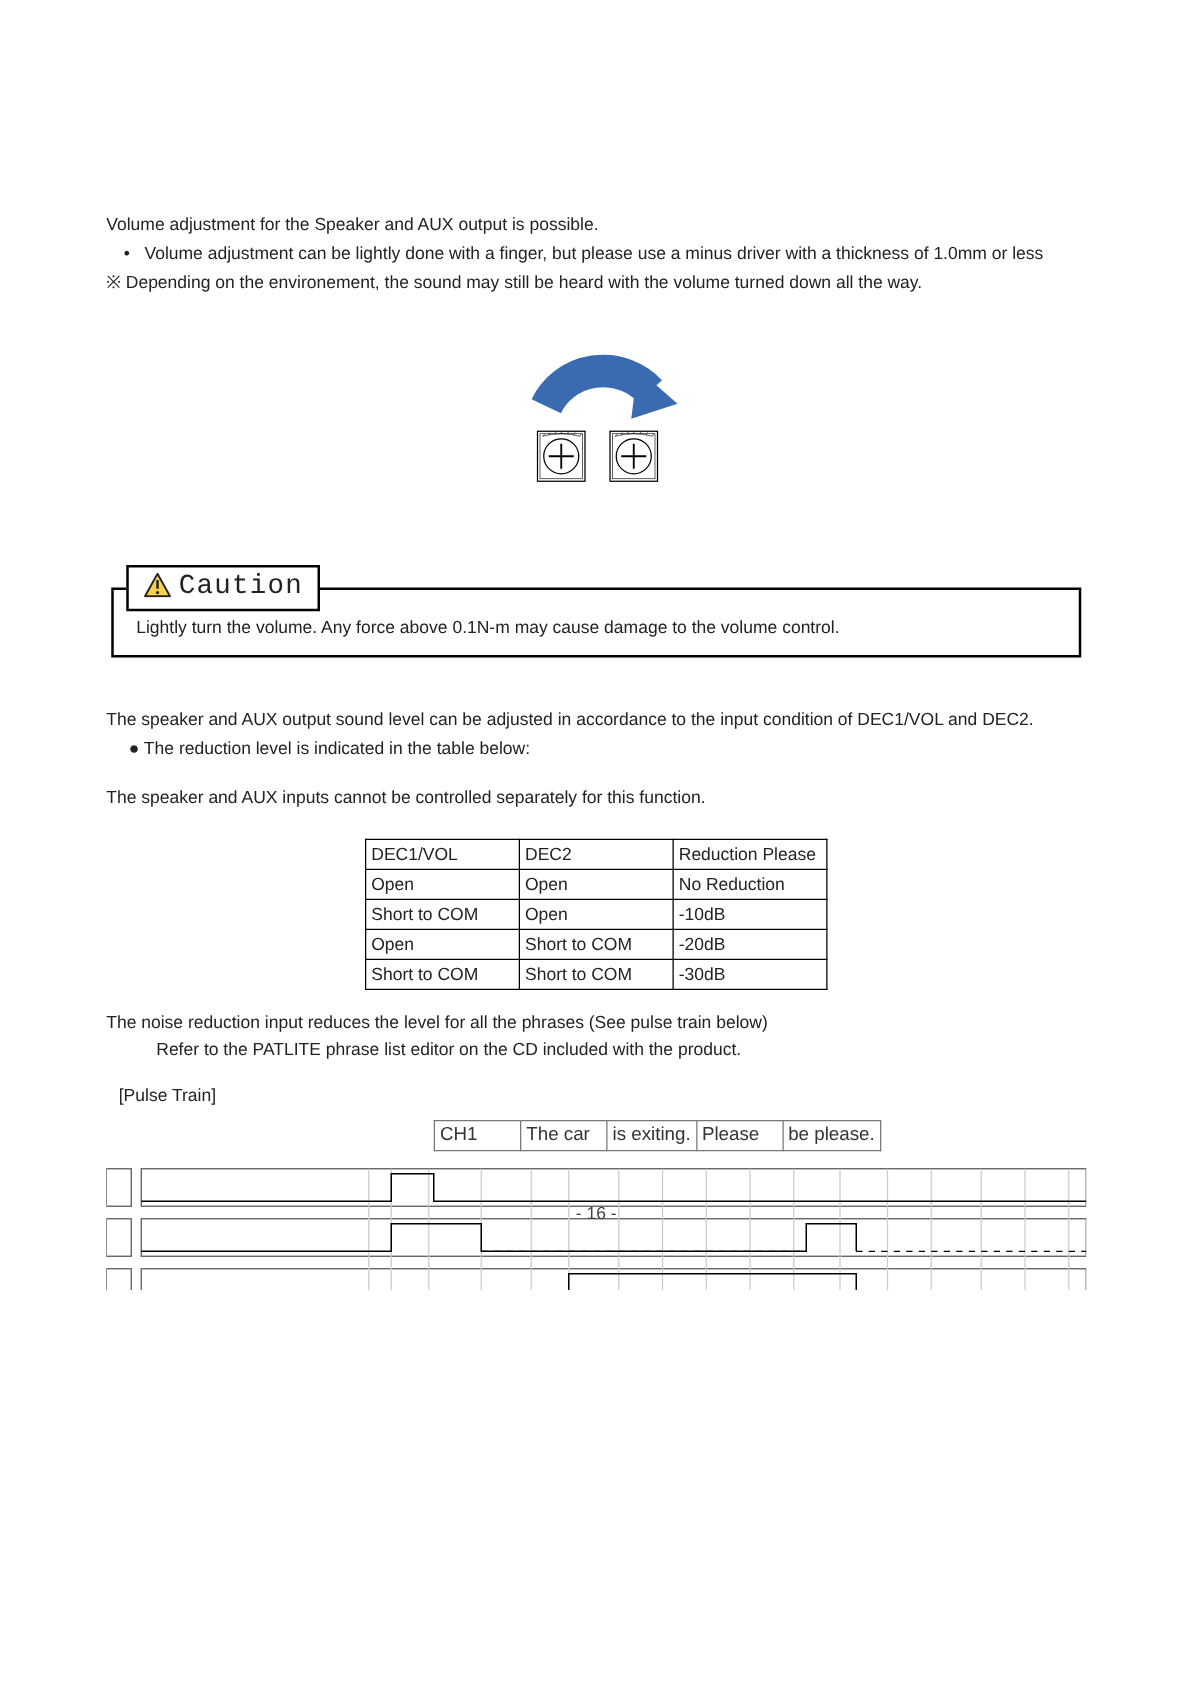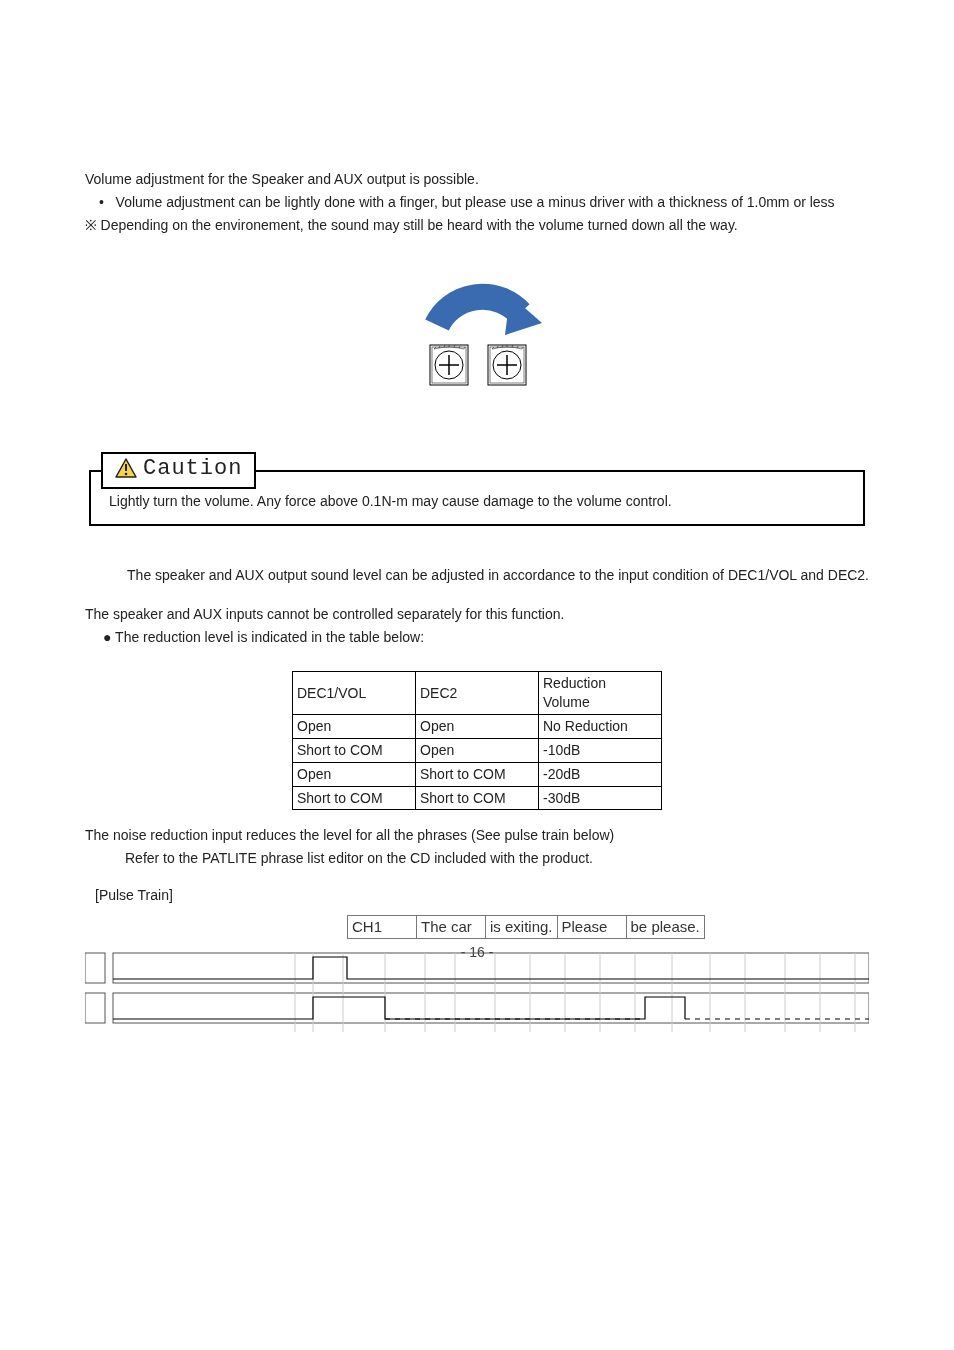--- a/index.html
+++ b/index.html
@@ -71,7 +71,7 @@
     <div>Lightly turn the volume.  Any force above 0.1N-m may cause damage to the volume control.</div>
   </div>
 
-  <p class="para" style="margin-top:30px;text-align:right;">The speaker and AUX output sound level can be adjusted in accordance to the input condition of DEC1/VOL and DEC2.</p>
+  <p class="para" style="margin-top:30px;">The speaker and AUX output sound level can be adjusted in accordance to the input condition of DEC1/VOL and DEC2.</p>
   <p class="para" style="margin-top:20px;">The speaker and AUX inputs cannot be controlled separately for this function.</p>
   <p class="para" style="padding-left:18px;">● The reduction level is indicated in the table below:</p>
 

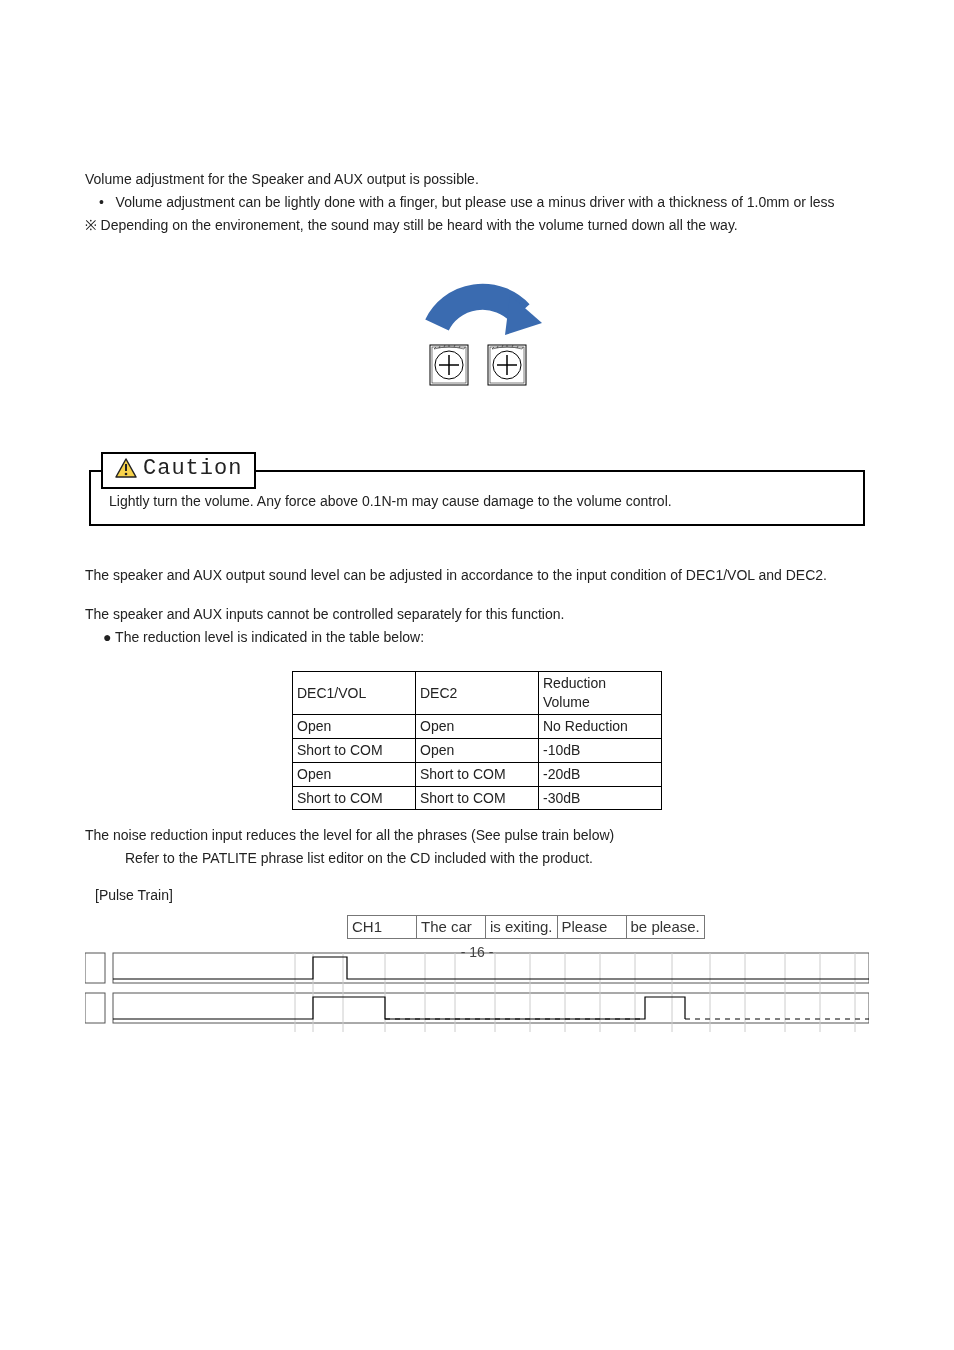--- a/index.html
+++ b/index.html
@@ -72,8 +72,8 @@
   </div>
 
   <p class="para" style="margin-top:30px;">The speaker and AUX output sound level can be adjusted in accordance to the input condition of DEC1/VOL and DEC2.</p>
+  <p class="para" style="padding-left:18px;">● The reduction level is indicated in the table below:</p>
   <p class="para" style="margin-top:20px;">The speaker and AUX inputs cannot be controlled separately for this function.</p>
-  <p class="para" style="padding-left:18px;">● The reduction level is indicated in the table below:</p>
 
   <table class="red-table">
     <tbody>

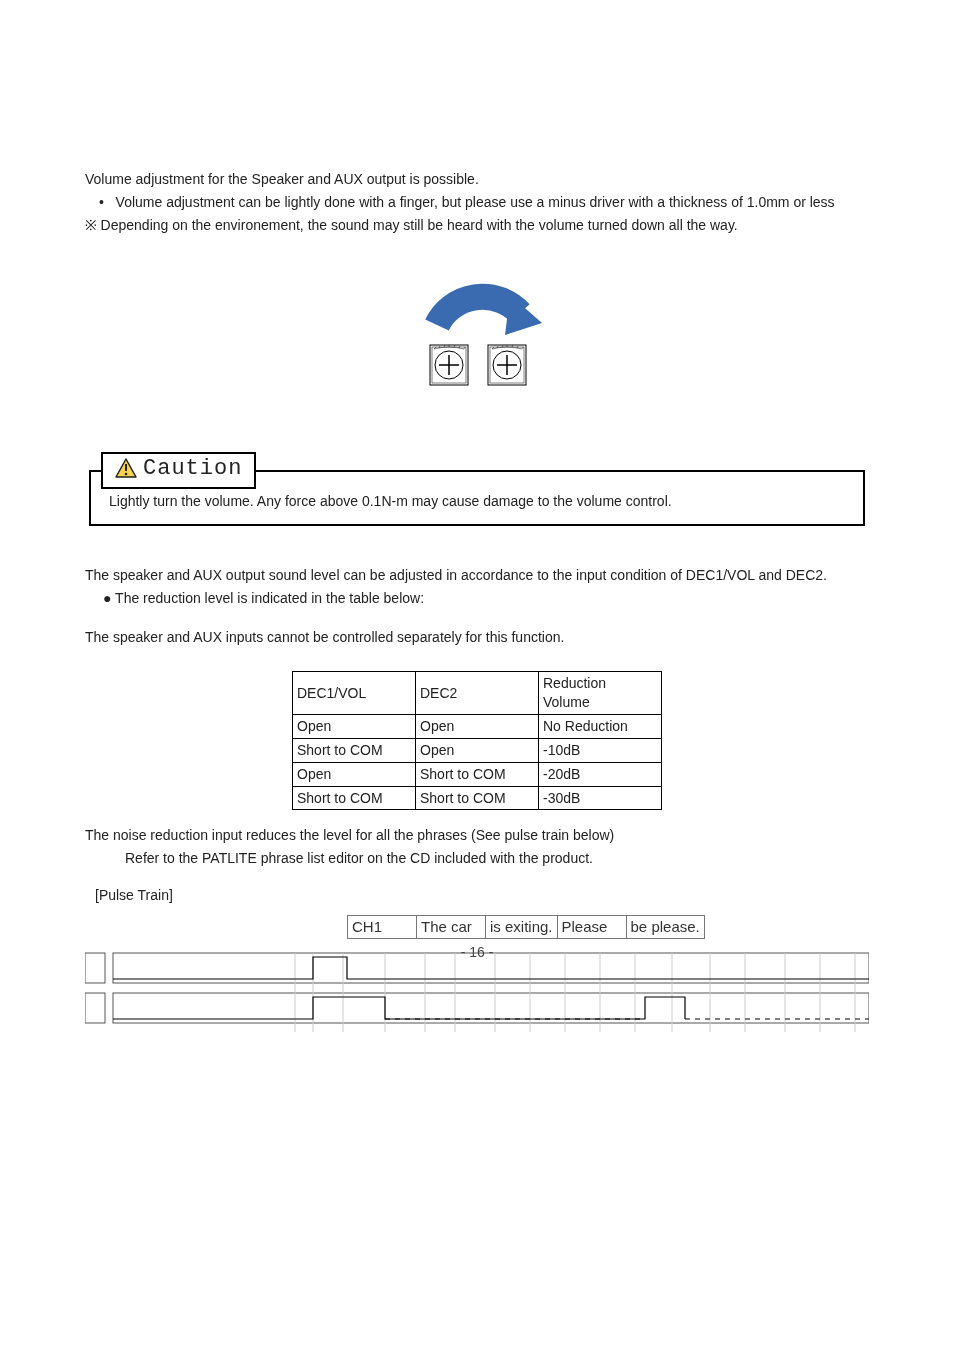--- a/index.html
+++ b/index.html
@@ -80,7 +80,7 @@
         <tr>
       <td>DEC1/VOL</td>
       <td>DEC2</td>
-      <td>Reduction Volume</td>
+      <td>Reduction Please</td>
     </tr>
     <tr>
       <td>Open</td>

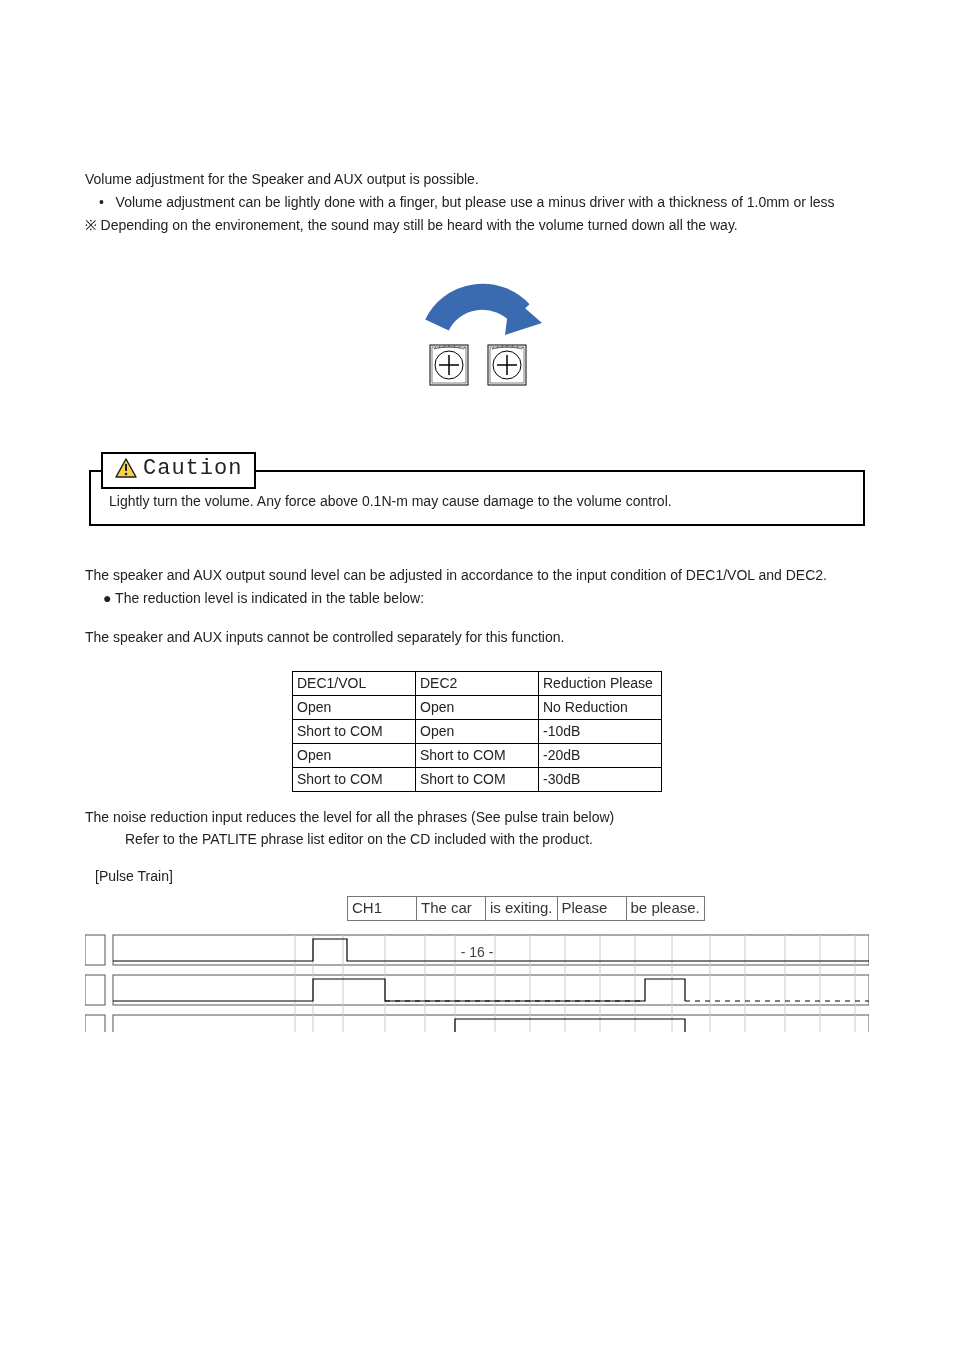--- a/index.html
+++ b/index.html
@@ -15,7 +15,7 @@
   .phrase-table td{border:1px solid #777;padding:1px 4px;font-size:15px;color:#333;min-width:60px;}
   .pulse-area{position:relative;margin-top:6px;}
   .pulse-area svg{display:block;}
-  .page-num{position:absolute;bottom:70px;left:0;width:100%;text-align:center;font-size:14px;color:#444;}
+  .page-num{position:absolute;bottom:52px;left:0;width:100%;text-align:center;font-size:14px;color:#444;}
 </style>
 </head>
 <body>

